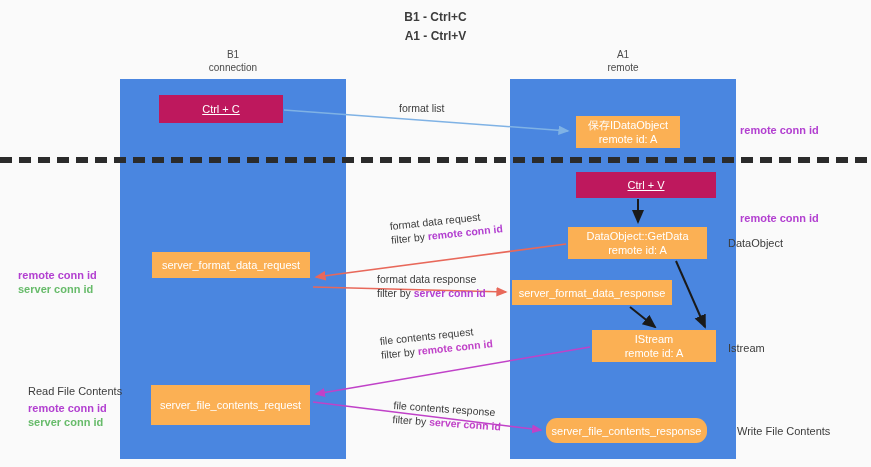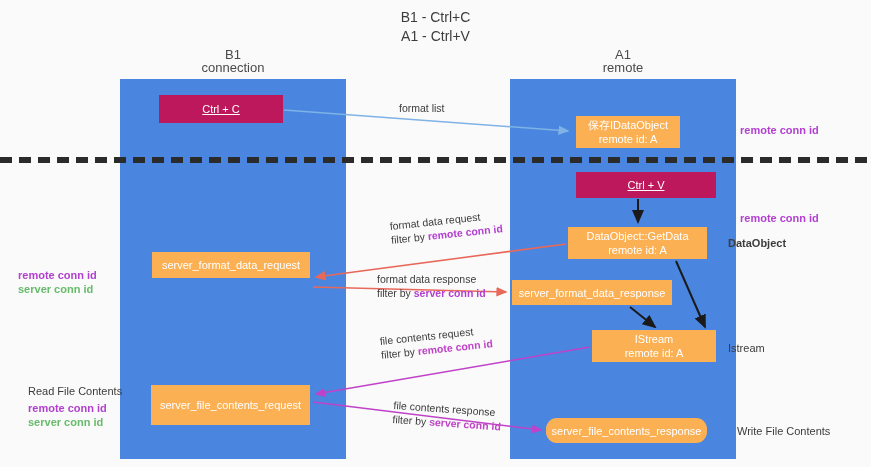--- a/index.html
+++ b/index.html
@@ -34,10 +34,11 @@
     left: 0; right: 0;
     top: 8px;
     text-align: center;
-    font-size: 14px;
+    font-size: 12px;
     line-height: 19px;
     color: #3c3c3c;
     white-space: pre-line;
+    font-weight: bold;
   }
   
   .lane-header {

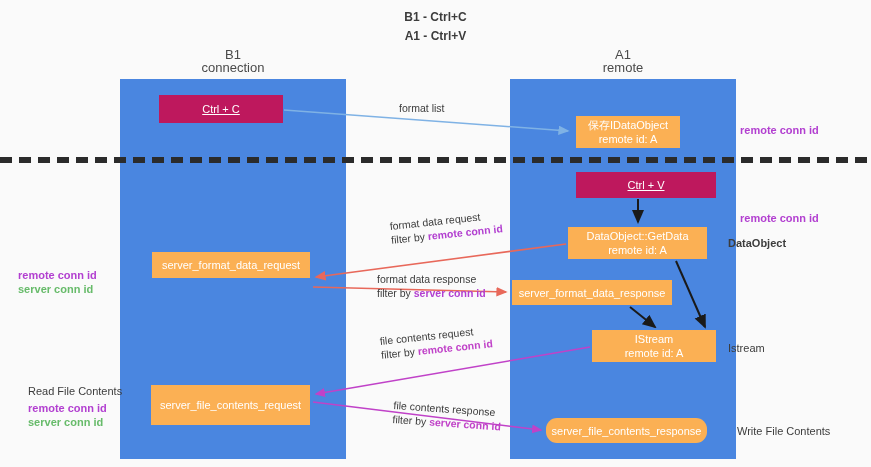--- a/index.html
+++ b/index.html
@@ -44,7 +44,7 @@
   .lane-header {
     position: absolute;
     text-align: center;
-    font-size: 13px;
+    font-size: 10px;
     line-height: 13px;
     color: #4a4a4a;
     white-space: pre-line;

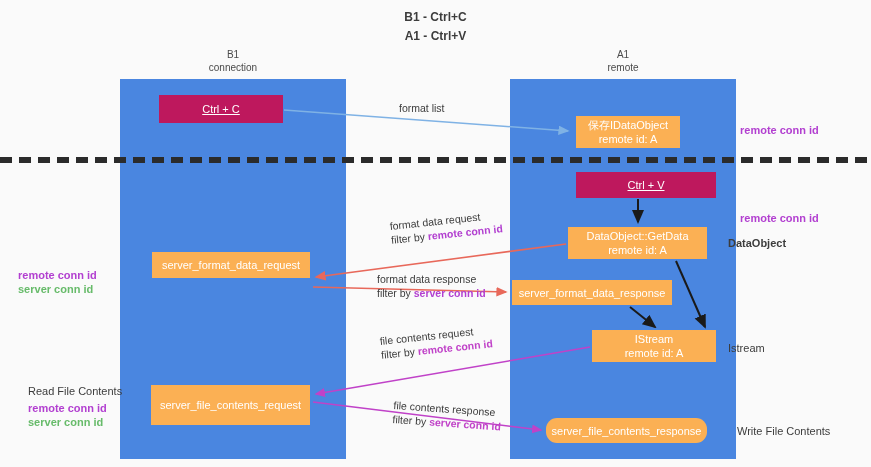--- a/index.html
+++ b/index.html
@@ -125,7 +125,7 @@
 
   #note-remote-conn-top   { left: 740px; top: 123px; }
   #note-remote-conn-mid   { left: 740px; top: 211px; }
-  #note-dataobject        { left: 728px; top: 236px; font-weight: bold; }
+  #note-dataobject        { left: 728px; top: 236px; }
   #note-istream           { left: 728px; top: 341px; }
   #note-write-file        { left: 737px; top: 424px; }
   #note-left-mid          { left: 18px;  top: 268px; }

